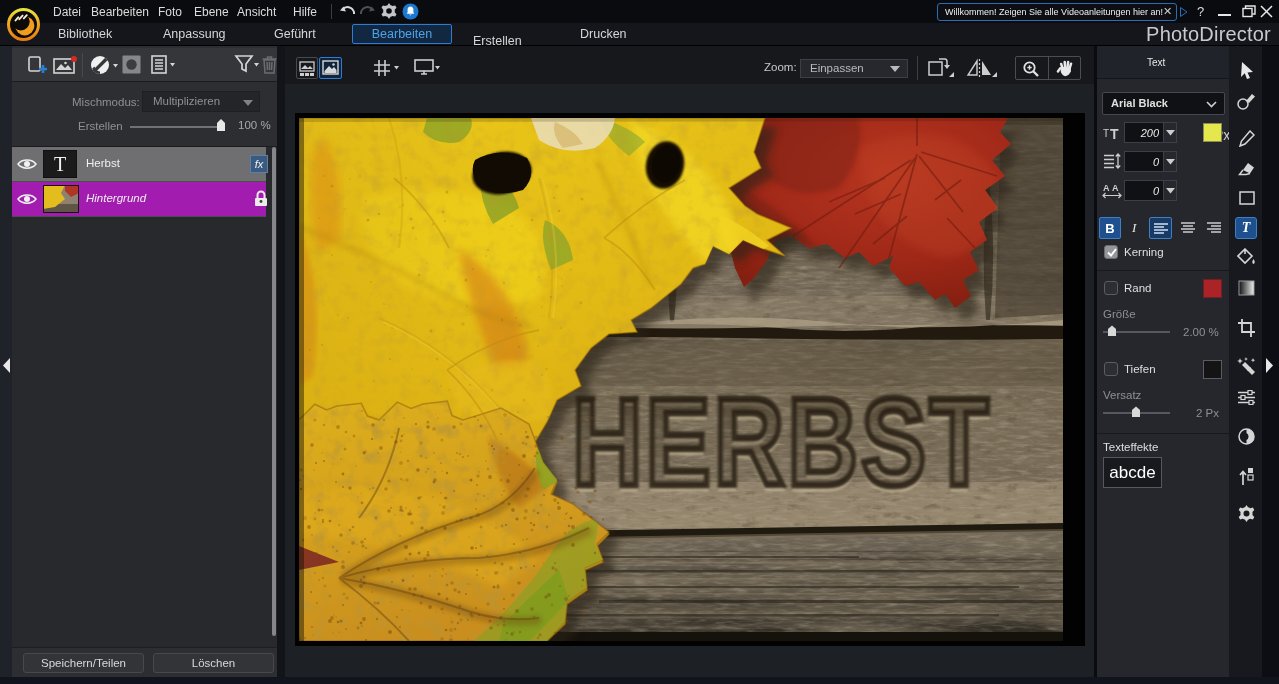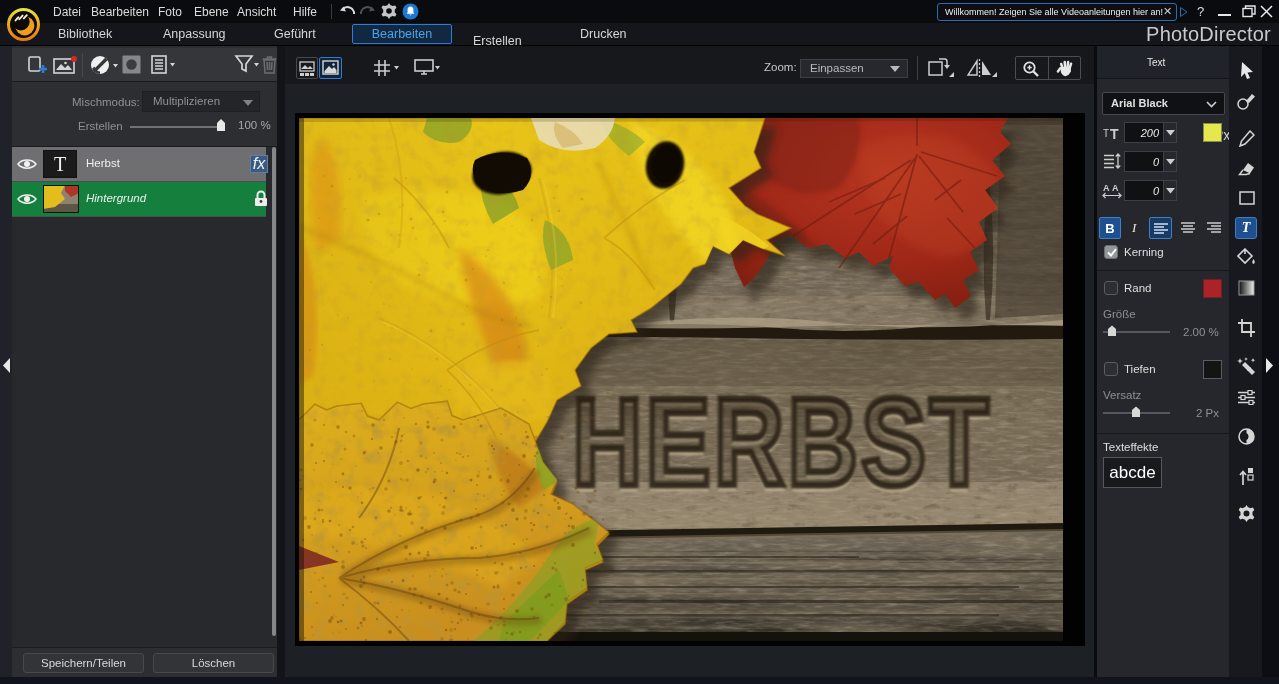--- a/index.html
+++ b/index.html
@@ -177,7 +177,7 @@
       </svg>
       <div class="abs" style="left:31px;top:3px;width:34px;height:28px;background:#1b1b1b;border:1px solid #111;color:#f2f2f2;font-family:'Liberation Serif',serif;font-size:20px;text-align:center;line-height:27px;">T</div>
       <span class="abs" style="left:74px;top:10px;color:#f0f0f0;font-size:11.5px;">Herbst</span>
-      <div class="abs" style="left:238px;top:8px;width:18px;height:18px;background:#3a5a80;border:1px solid #5d7ea6;color:#eef2f8;font-size:16px;font-style:italic;text-align:center;line-height:16px;">fx</div>
+      <div class="abs" style="left:238px;top:8px;width:18px;height:18px;background:#3a5a80;border:1px solid #5d7ea6;color:#eef2f8;font-size:11px;font-style:italic;text-align:center;line-height:16px;">fx</div>
     </div>
     <div class="abs layer-row" style="top:136px;background:#15803d;border-bottom:1px solid #4c4d4f;">
       <svg class="abs" style="left:5px;top:10px;" width="20" height="14" viewBox="0 0 20 14">

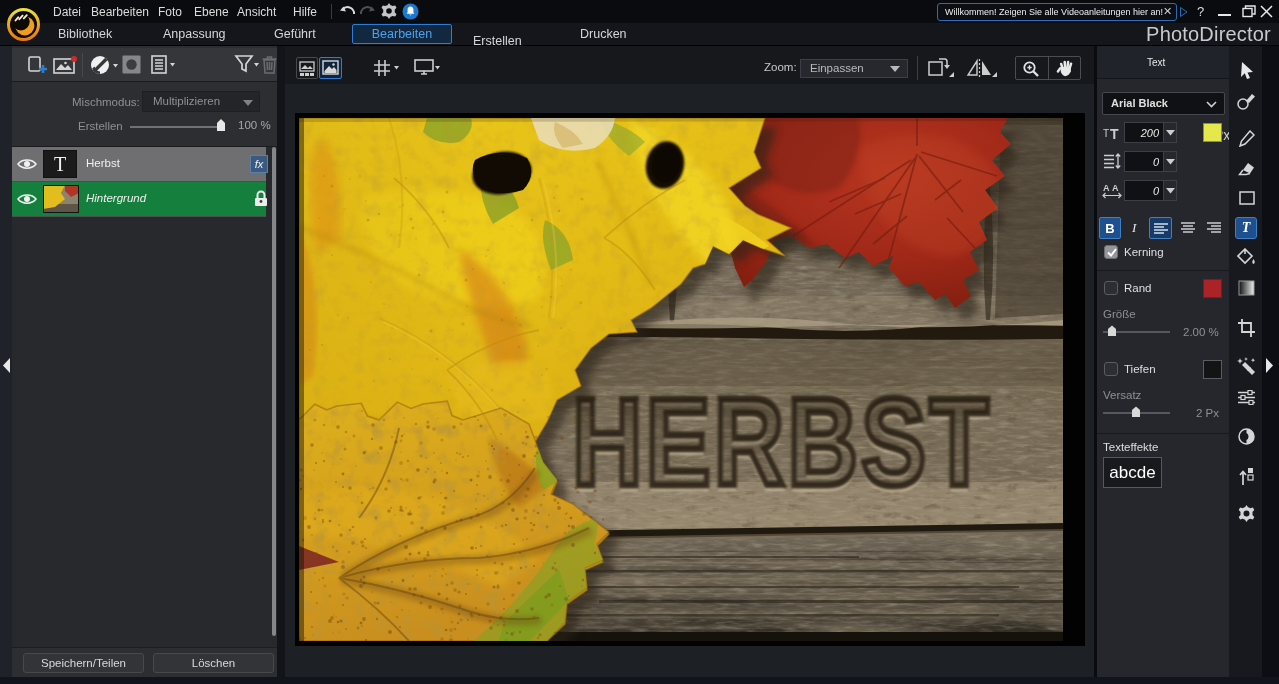--- a/index.html
+++ b/index.html
@@ -179,7 +179,7 @@
       <span class="abs" style="left:74px;top:10px;color:#f0f0f0;font-size:11.5px;">Herbst</span>
       <div class="abs" style="left:238px;top:8px;width:18px;height:18px;background:#3a5a80;border:1px solid #5d7ea6;color:#eef2f8;font-size:11px;font-style:italic;text-align:center;line-height:16px;">fx</div>
     </div>
-    <div class="abs layer-row" style="top:136px;background:#15803d;border-bottom:1px solid #4c4d4f;">
+    <div class="abs layer-row" style="top:136px;background:#a21caf;border-bottom:1px solid #4c4d4f;">
       <svg class="abs" style="left:5px;top:10px;" width="20" height="14" viewBox="0 0 20 14">
         <path d="M1 7 C5 1.5 15 1.5 19 7 C15 12.5 5 12.5 1 7 Z" fill="none" stroke="#f0f0f0" stroke-width="1.5"></path>
         <circle cx="10" cy="7" r="3" fill="#f0f0f0"></circle>

